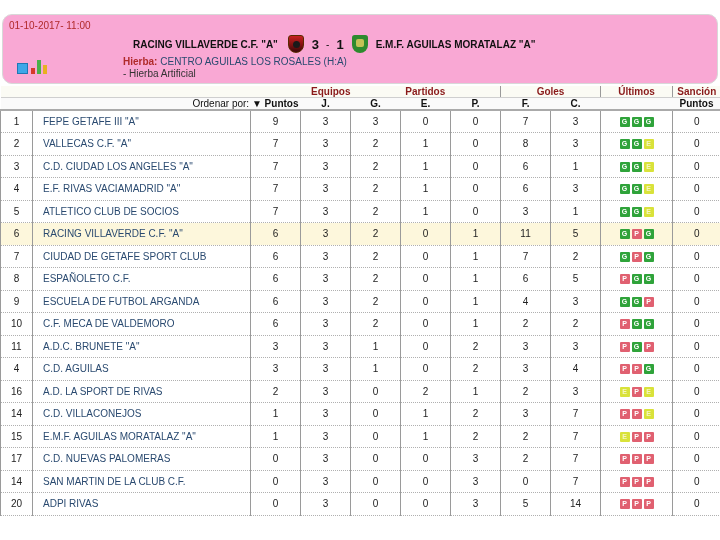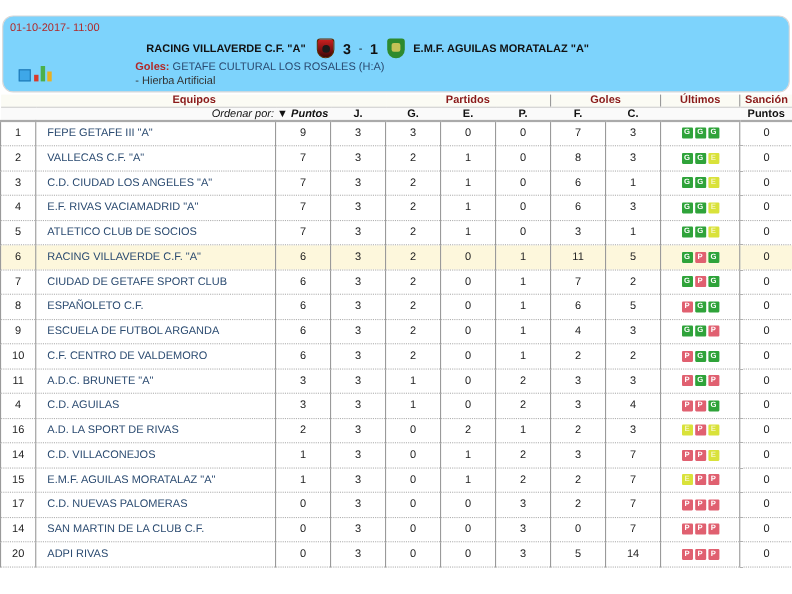--- a/index.html
+++ b/index.html
@@ -8,7 +8,7 @@
 
   .match-box {
     position: absolute; left: 2px; top: 14px; width: 716px; height: 70px;
-    background: #7dd3fc; border: 1px solid #d8d8d8; border-radius: 10px;
+    background: #f9a8d4; border: 1px solid #d8d8d8; border-radius: 10px;
   }
   .match-date { position: absolute; left: 6px; top: 5px; color: #b02a2a; font-size: 10px; }
   .match-line { position: absolute; left: 130px; top: 18px; height: 22px; display: flex; align-items: center; }

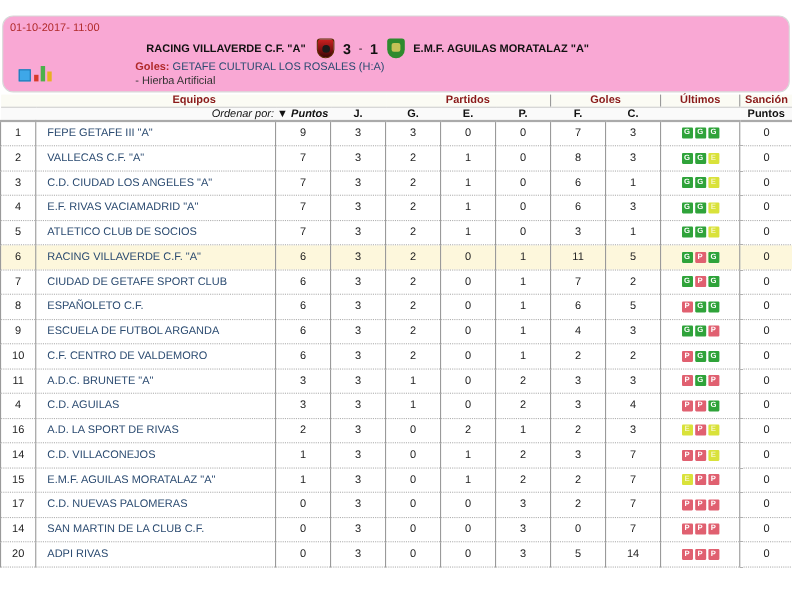--- a/index.html
+++ b/index.html
@@ -69,7 +69,7 @@
       <span class="b3"></span>
   </div>
   <div class="campo">
-    <span class="lbl">Goles:</span>
+    <span class="lbl">Hierba:</span>
     <span class="val">GETAFE CULTURAL LOS ROSALES (H:A)</span><br>
     <span>- Hierba Artificial</span>
   </div>

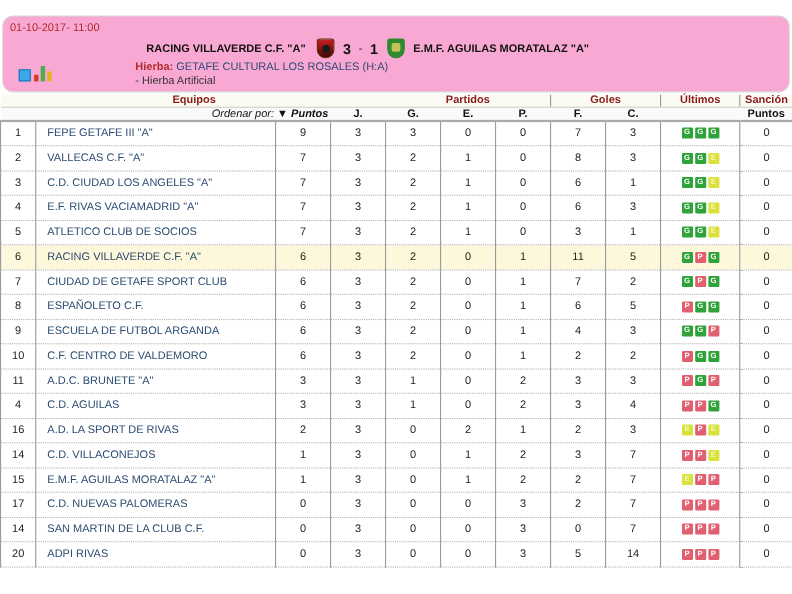--- a/index.html
+++ b/index.html
@@ -70,7 +70,7 @@
   </div>
   <div class="campo">
     <span class="lbl">Hierba:</span>
-    <span class="val">GETAFE CULTURAL LOS ROSALES (H:A)</span><br>
+    <span class="val">CENTRO AGUILAS LOS ROSALES (H:A)</span><br>
     <span>- Hierba Artificial</span>
   </div>
 </div>

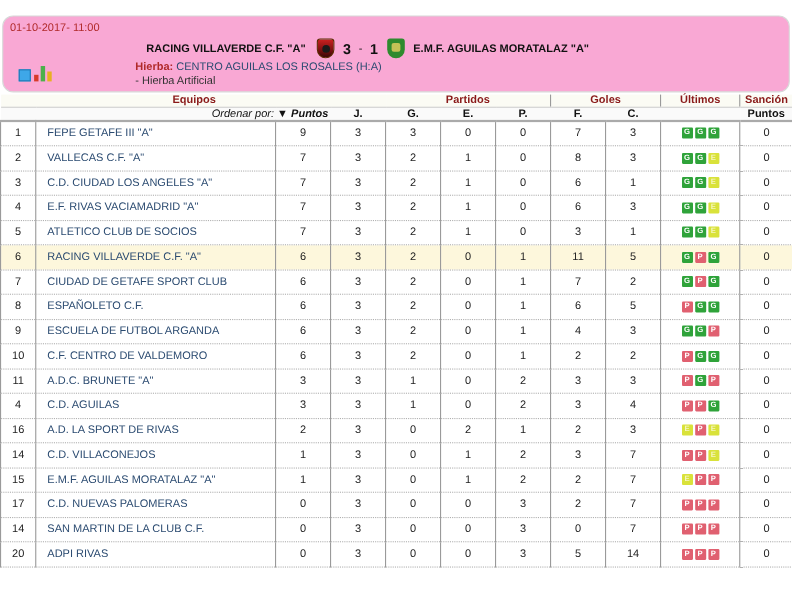--- a/index.html
+++ b/index.html
@@ -32,7 +32,7 @@
   table.standings { position: absolute; left: 0; top: 86px; width: 720px; border-collapse: collapse; table-layout: fixed; }
   table.standings td, table.standings th { font-size: 10px; text-align: center; height: 22.5px; border-left: 1px solid #9a9a9a; border-bottom: 1px dotted #b0b0b0; }
   table.standings tr.h1 th { height: 11px; font-weight: bold; color: #8a1a1a; border-bottom: 1px solid #cfcfcf; background: #fbfbf4; }
-  table.standings tr.h1 th.equipos { text-align: center; padding-left: 2px; border-left: none; }
+  table.standings tr.h1 th.equipos { text-align: right; padding-left: 2px; border-left: none; }
   table.standings tr.h1 th.noborder { border-left: none; }
   table.standings tr.h2 th { height: 11px; font-weight: bold; color: #111; border-left: none; border-bottom: 2px solid #aaa; background: #fafafa; }
   table.standings tr.h2 th.order { text-align: right; padding-right: 2px; font-weight: normal; font-style: italic; }

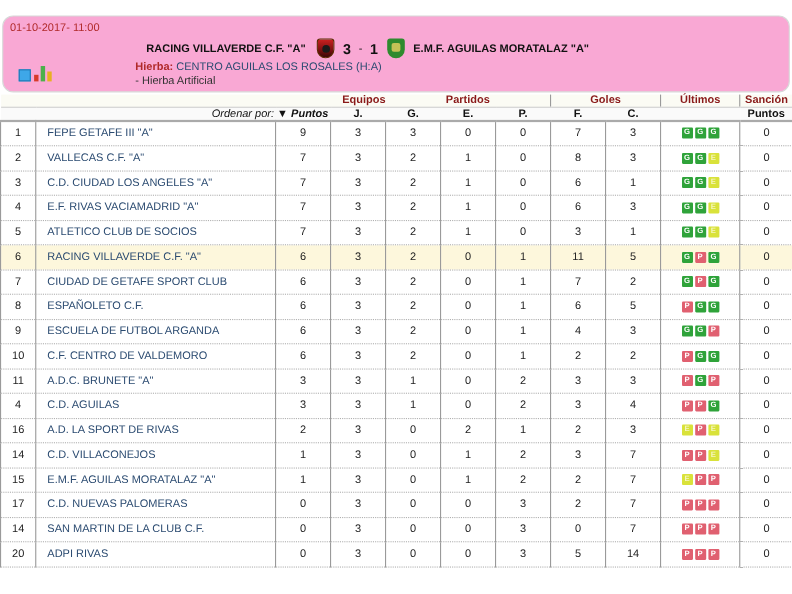--- a/index.html
+++ b/index.html
@@ -35,7 +35,7 @@
   table.standings tr.h1 th.equipos { text-align: right; padding-left: 2px; border-left: none; }
   table.standings tr.h1 th.noborder { border-left: none; }
   table.standings tr.h2 th { height: 11px; font-weight: bold; color: #111; border-left: none; border-bottom: 2px solid #aaa; background: #fafafa; }
-  table.standings tr.h2 th.order { text-align: right; padding-right: 2px; font-weight: normal; font-style: italic; }
+  table.standings tr.h2 th.order { text-align: right; padding-right: 2px; font-weight: normal; }
   table.standings tr.h2 th.order b { font-weight: bold; }
   table.standings td.pos { border-left: 1px solid #9a9a9a; color: #222; }
   table.standings td.team { text-align: left; padding-left: 10px; color: #2a4a70; }

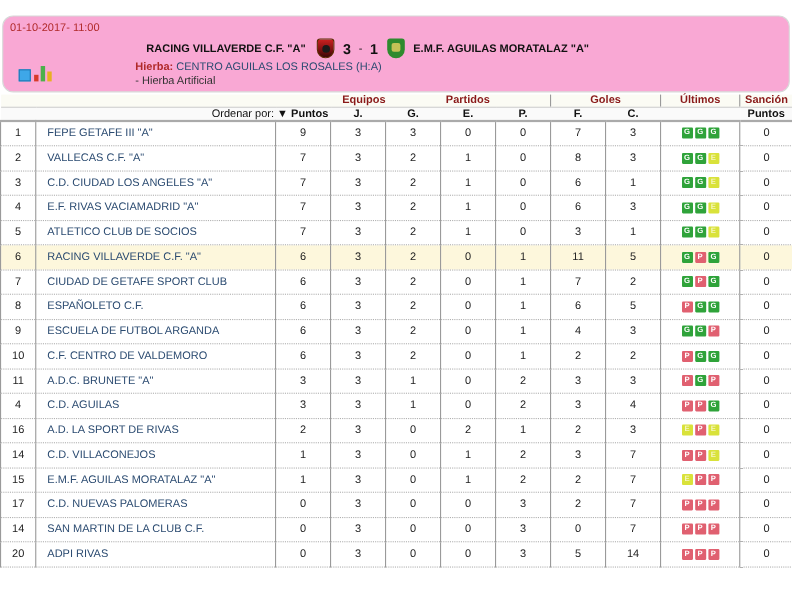--- a/index.html
+++ b/index.html
@@ -269,7 +269,7 @@
   </tr>
       <tr>
     <td class="pos">10</td>
-    <td class="team">C.F. CENTRO DE VALDEMORO</td>
+    <td class="team">C.F. MECA DE VALDEMORO</td>
     <td>6</td>
     <td>3</td>
     <td>2</td>

